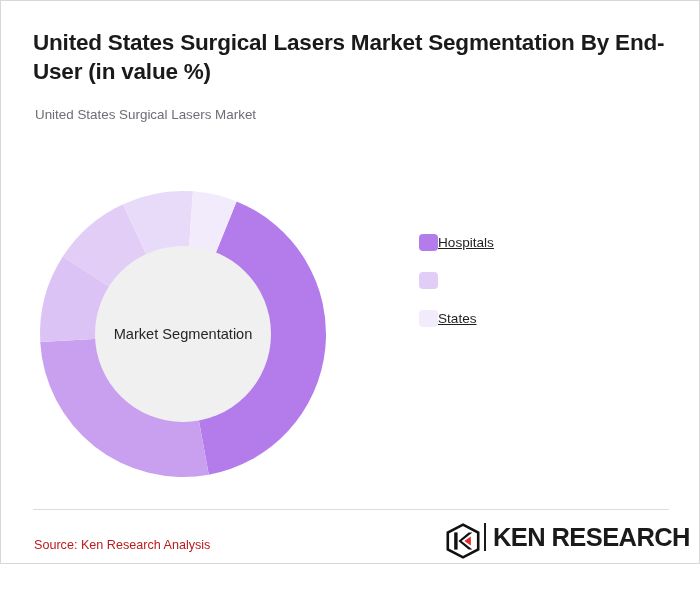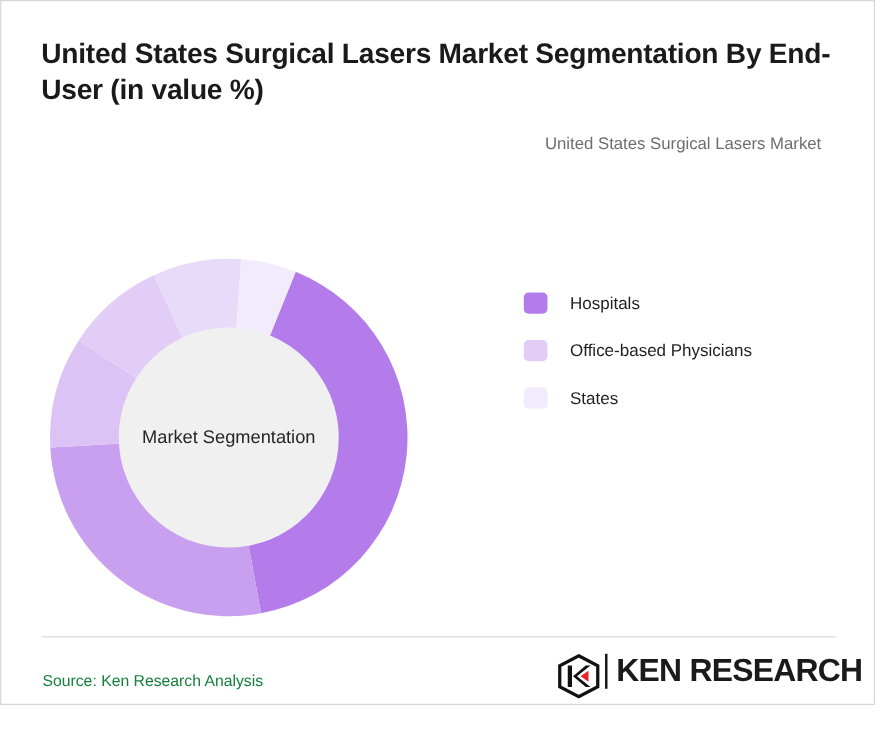--- a/index.html
+++ b/index.html
@@ -41,8 +41,7 @@
     font-size: 13.4px;
     color: #6d6d75;
     line-height: 1.52;
-    margin: 16px;
-    text-align: right;
+    margin: 2px;
   }
   #subtitle-block {
     margin-top: 18px;

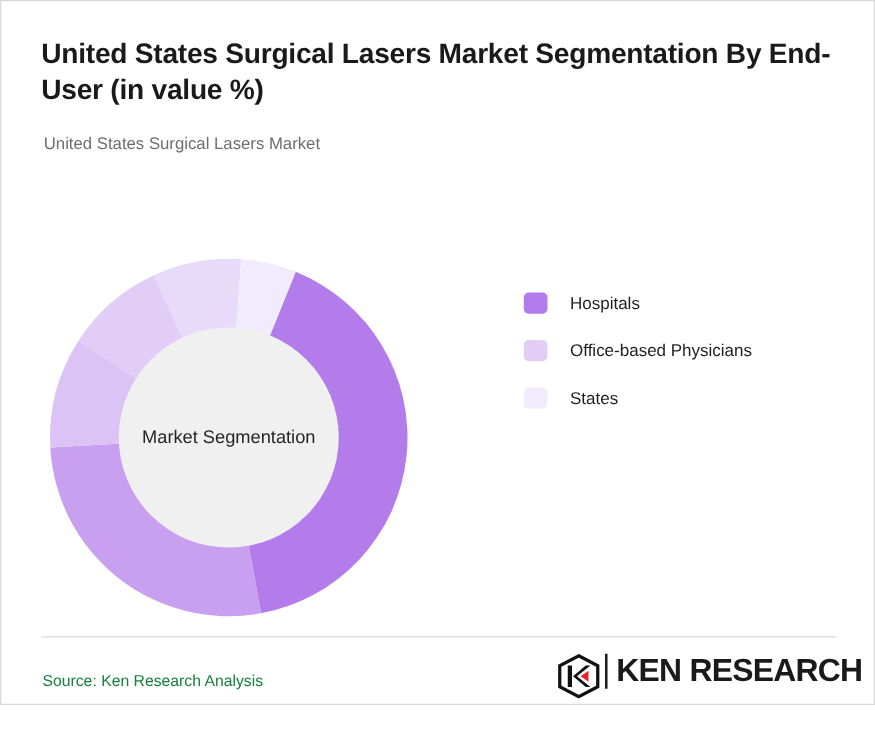--- a/index.html
+++ b/index.html
@@ -97,10 +97,10 @@
     flex: 0 0 auto;
   }
   .legend-label {
-    margin-left: 18px;
     font-size: 13.6px;
     color: #1f1f1f;
     white-space: nowrap;
+    text-decoration: underline;
   }
 
   

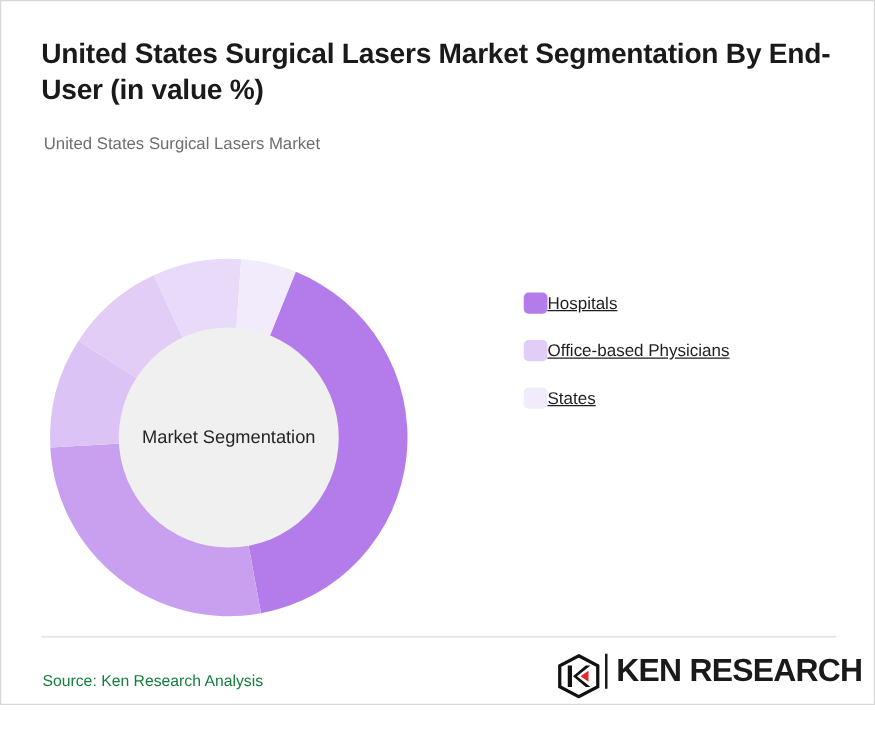--- a/index.html
+++ b/index.html
@@ -176,7 +176,6 @@
       </div>
       <div class="legend-row">
         <span class="legend-swatch" style="background: rgb(226, 205, 247);"></span>
-        <span class="legend-label">Office-based Physicians</span>
       </div>
       <div class="legend-row">
         <span class="legend-swatch" style="background: rgb(242, 235, 252);"></span>

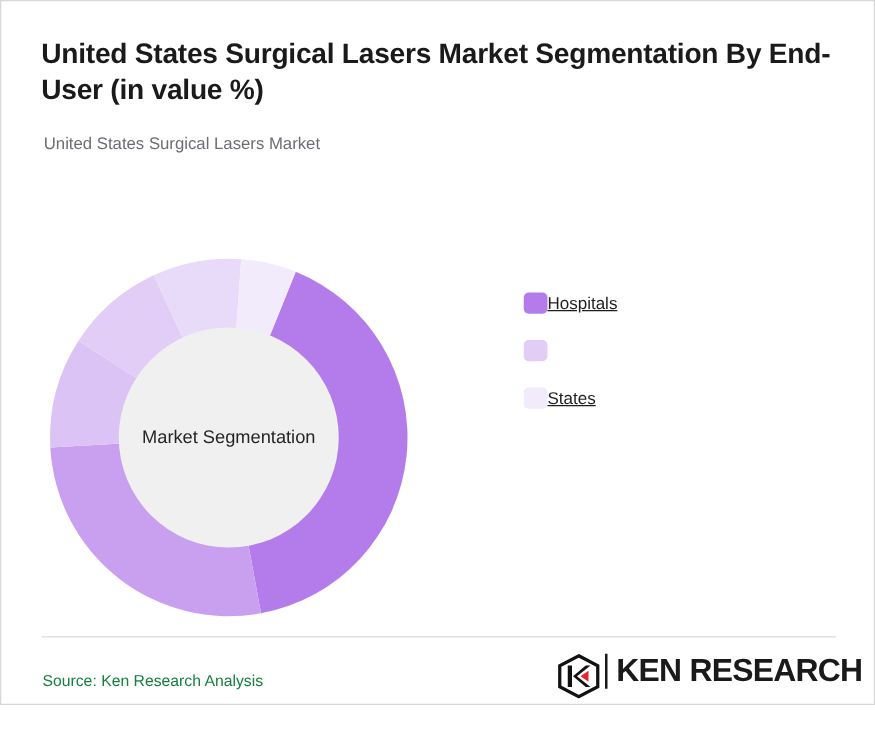--- a/index.html
+++ b/index.html
@@ -51,7 +51,7 @@
   #donut-wrap {
     position: absolute;
     left: 39px;
-    top: 206px;
+    top: 190px;
     width: 286px;
     height: 286px;
   }

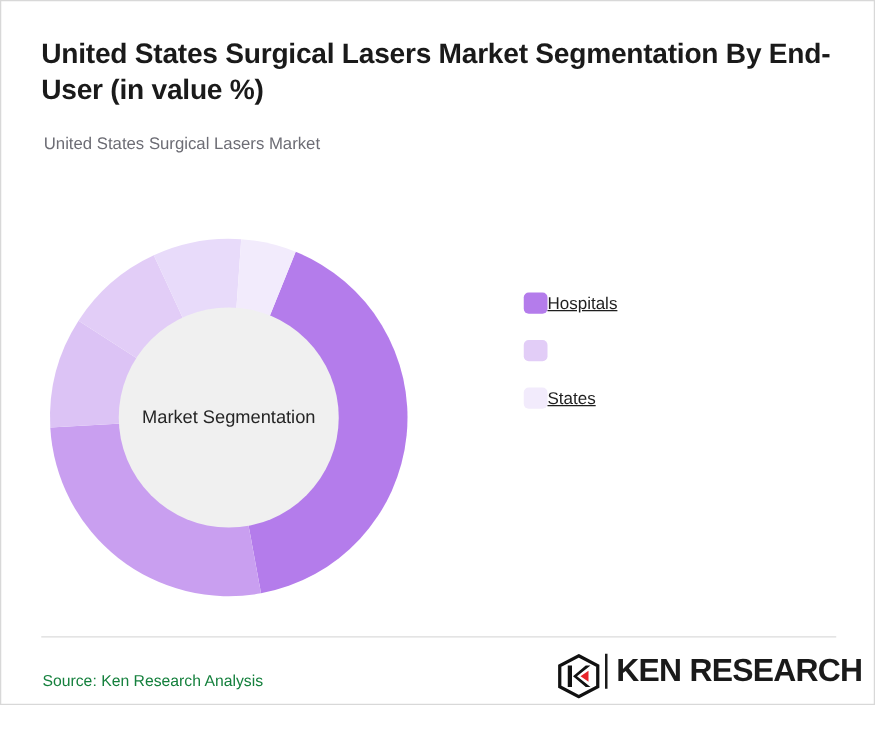--- a/index.html
+++ b/index.html
@@ -117,7 +117,7 @@
     left: 33px;
     top: 537px;
     font-size: 12.6px;
-    color: #15803d;
+    color: #b91c1c;
   }
   #brand-logo {
     position: absolute;

